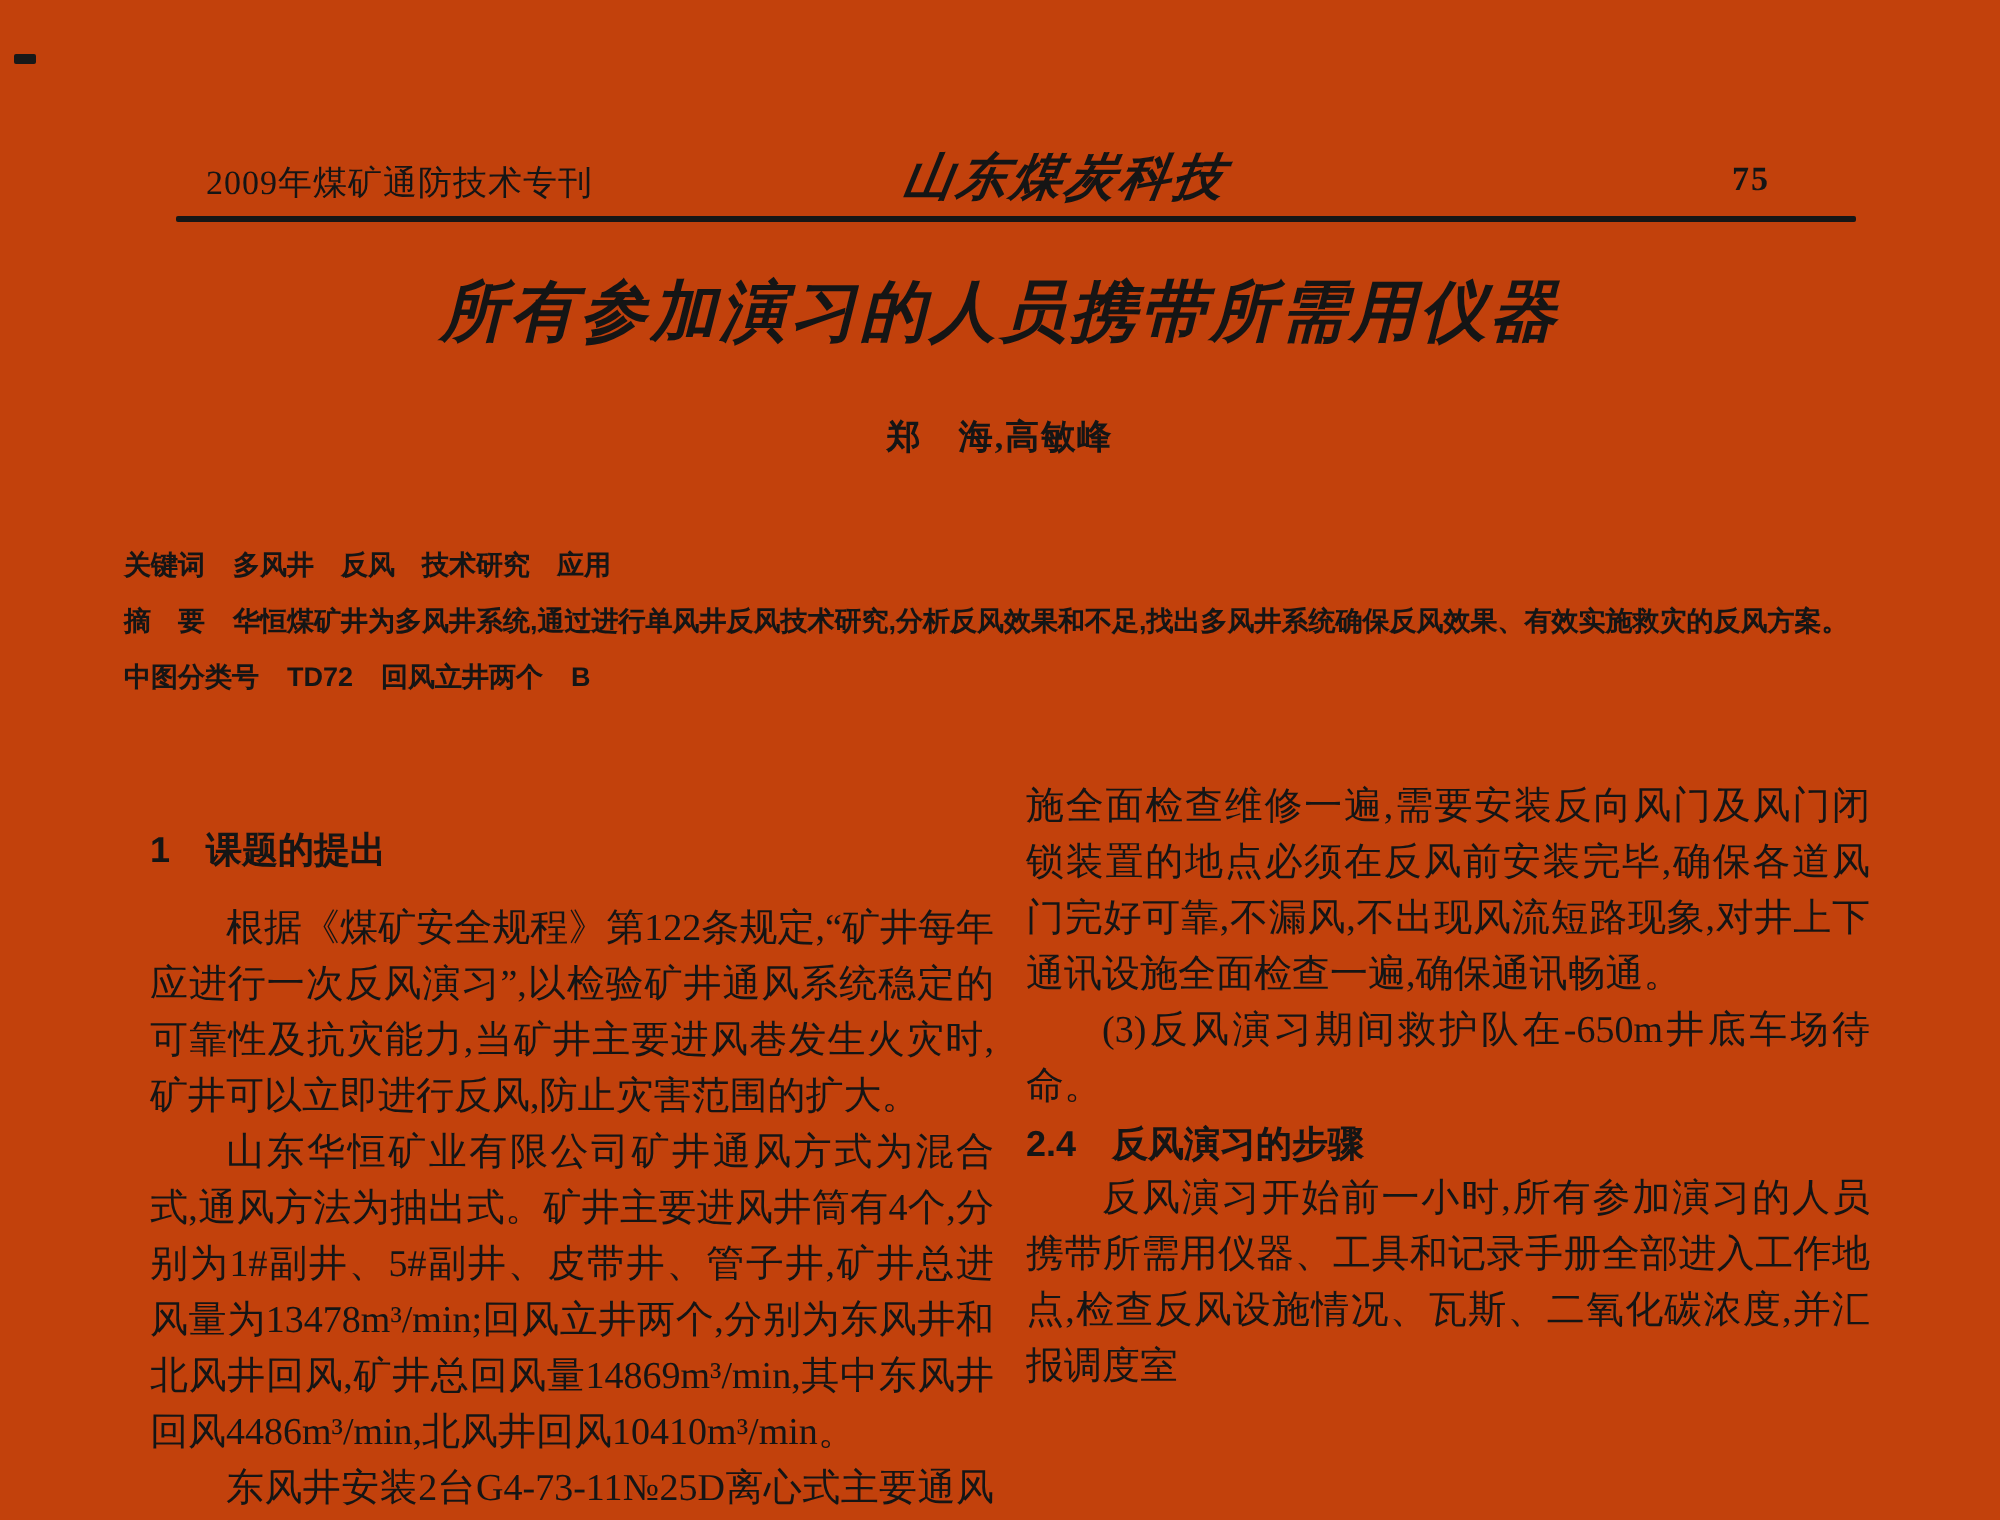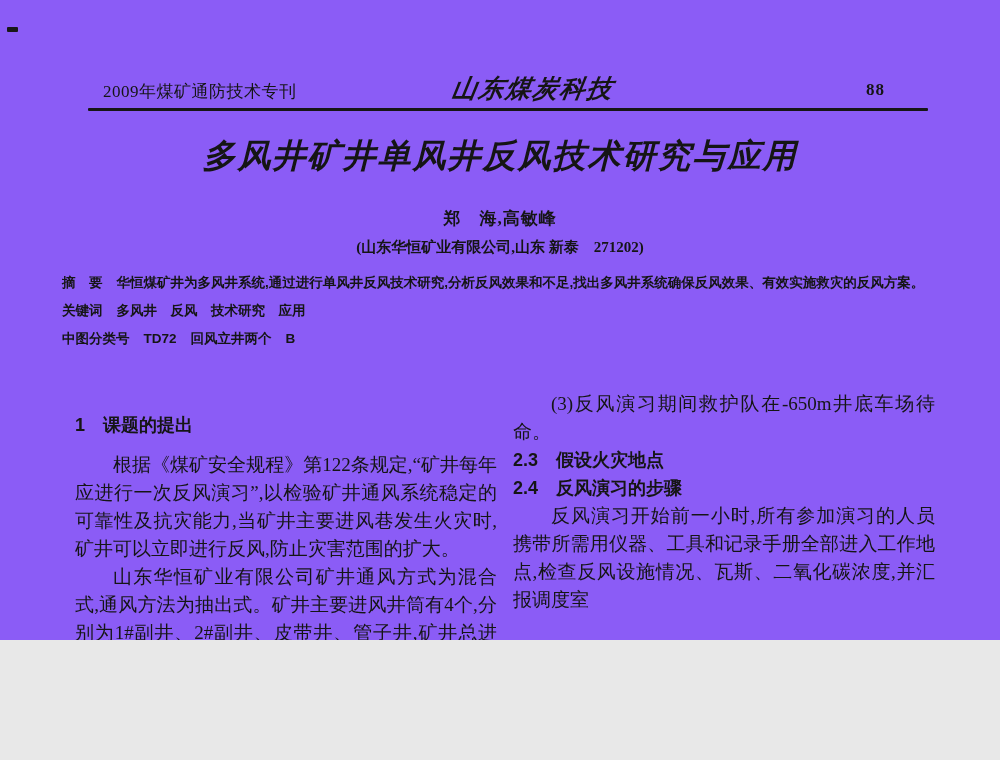--- a/index.html
+++ b/index.html
@@ -4,7 +4,7 @@
 <style>
   html,body{margin:0;padding:0;background:#e8e8e8;}
   .page{
-    position:relative;width:1000px;height:640px;background:#8b5cf6;
+    position:relative;width:1000px;height:760px;background:#c2410c;
     overflow:hidden;color:#151515;
     font-family:"Liberation Serif","DejaVu Serif",serif;
   }

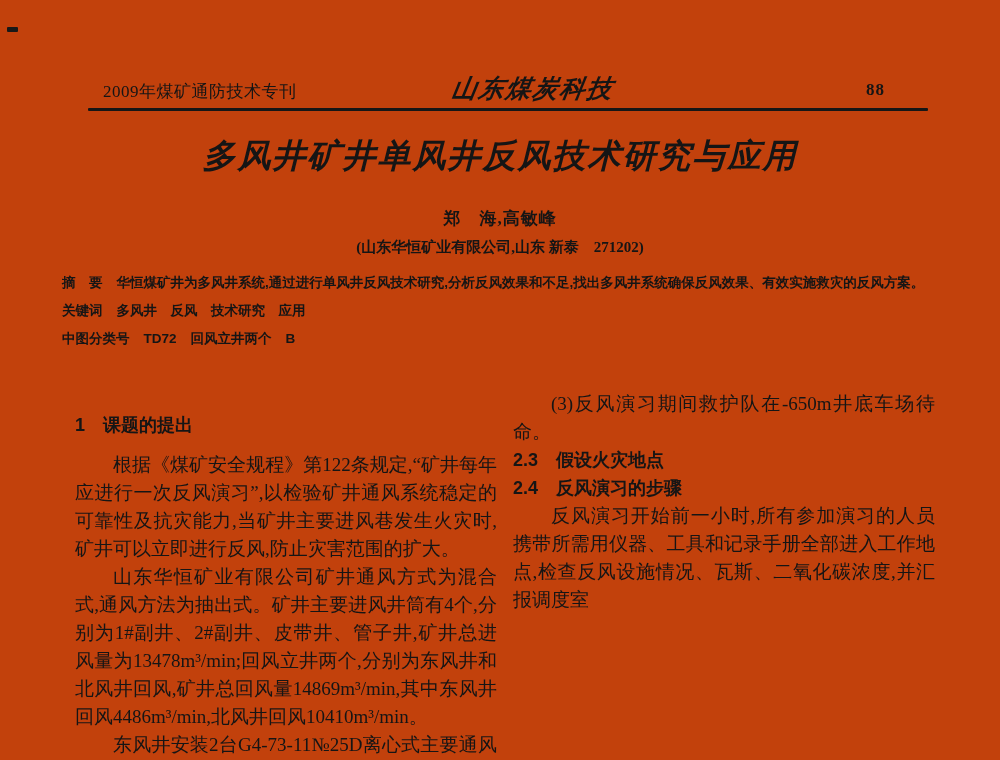--- a/index.html
+++ b/index.html
@@ -60,7 +60,7 @@
   <div class="journal-header">
     <span class="header-issue">2009年煤矿通防技术专刊</span>
     <span class="header-journal">山东煤炭科技</span>
-    <span class="header-page">88</span>
+    <span class="header-page">75</span>
   </div>
   <div class="header-rule"></div>
 

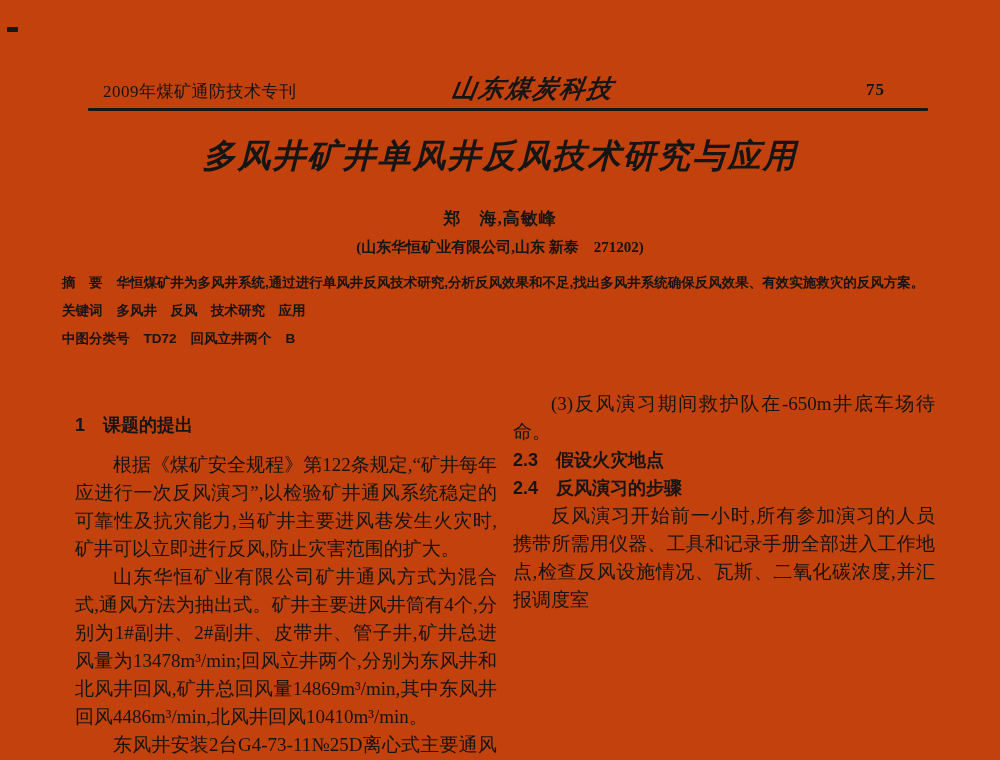--- a/index.html
+++ b/index.html
@@ -64,7 +64,7 @@
   </div>
   <div class="header-rule"></div>
 
-  <h1 class="article-title">多风井矿井单风井反风技术研究与应用</h1>
+  <h1 class="article-title">所有参加演习的人员携带所需用仪器</h1>
   <div class="authors">郑　海,高敏峰</div>
   <div class="affiliation">(山东华恒矿业有限公司,山东 新泰　271202)</div>
 

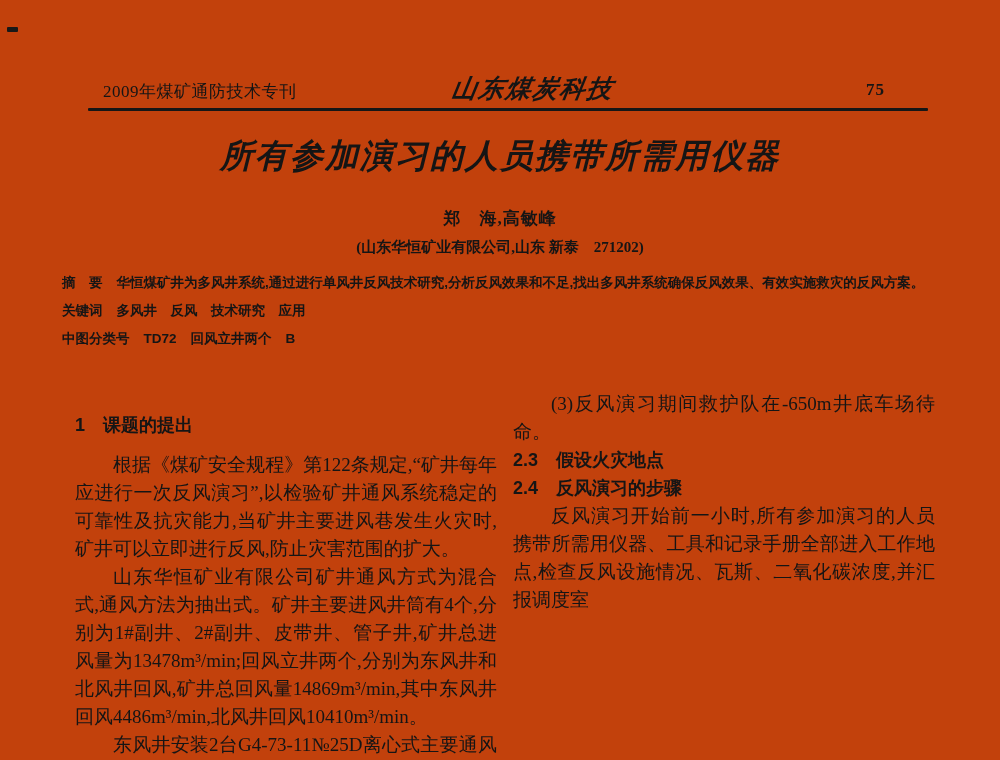--- a/index.html
+++ b/index.html
@@ -66,7 +66,6 @@
 
   <h1 class="article-title">所有参加演习的人员携带所需用仪器</h1>
   <div class="authors">郑　海,高敏峰</div>
-  <div class="affiliation">(山东华恒矿业有限公司,山东 新泰　271202)</div>
 
   <div class="front-matter">
     <p><span class="fm-label">摘　要</span><span>华恒煤矿井为多风井系统,通过进行单风井反风技术研究,分析反风效果和不足,找出多风井系统确保反风效果、有效实施救灾的反风方案。</span></p>

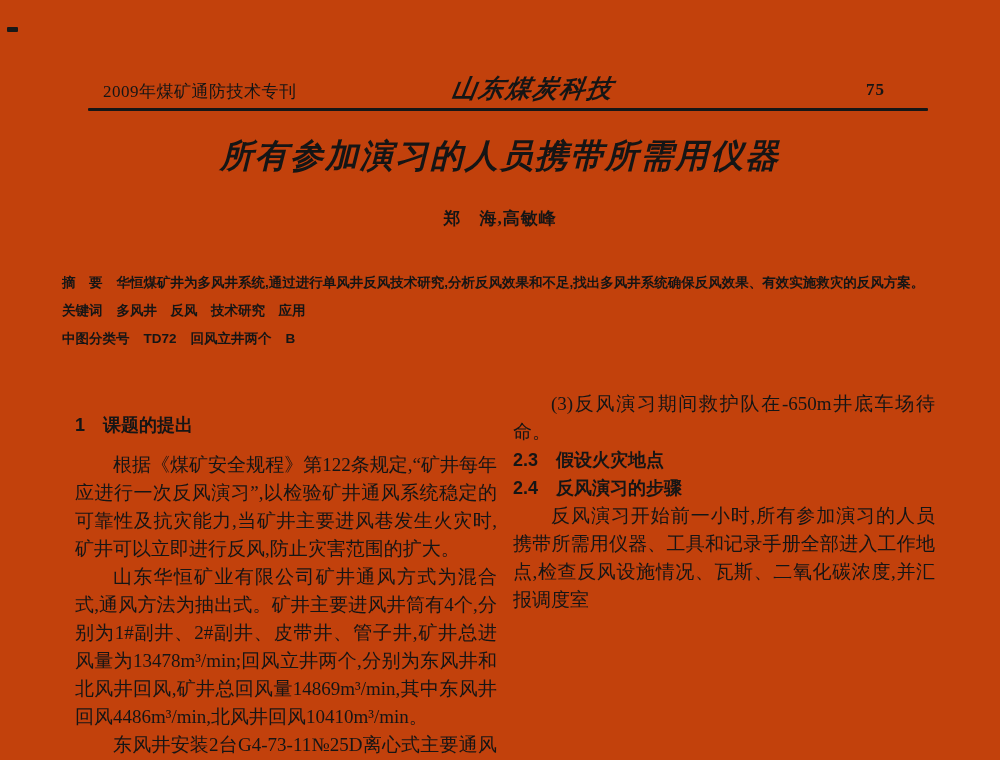--- a/index.html
+++ b/index.html
@@ -68,8 +68,8 @@
   <div class="authors">郑　海,高敏峰</div>
 
   <div class="front-matter">
+    <p><span class="fm-label">关键词</span><span>多风井　反风　技术研究　应用</span></p>
     <p><span class="fm-label">摘　要</span><span>华恒煤矿井为多风井系统,通过进行单风井反风技术研究,分析反风效果和不足,找出多风井系统确保反风效果、有效实施救灾的反风方案。</span></p>
-    <p><span class="fm-label">关键词</span><span>多风井　反风　技术研究　应用</span></p>
     <p><span class="fm-label">中图分类号</span><span>TD72</span><span class="fm-gap"></span><span class="fm-label">回风立井两个</span><span>B</span></p>
   </div>
 

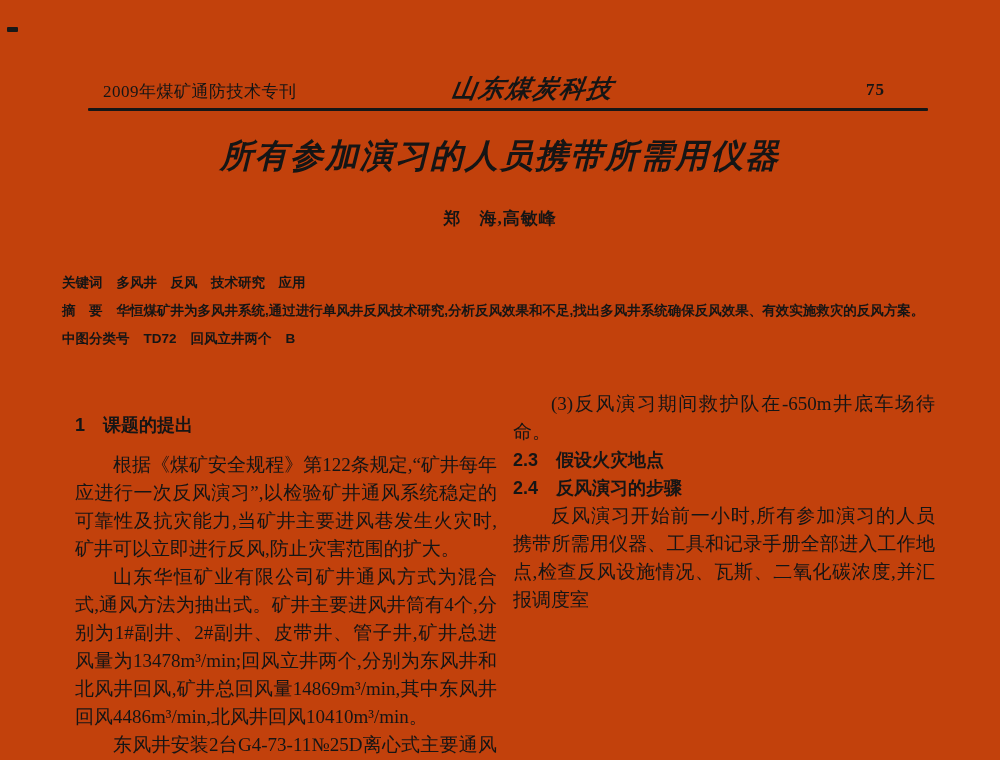--- a/index.html
+++ b/index.html
@@ -81,6 +81,7 @@
       <p class="indent">东风井安装2台G4-73-11№25D离心式主要通风机,电机型号</p>
     </div>
     <div class="col">
+      <p>施全面检查维修一遍,需要安装反向风门及风门闭锁装置的地点必须在反风前安装完毕,确保各道风门完好可靠,不漏风,不出现风流短路现象,对井上下通讯设施全面检查一遍,确保通讯畅通。</p>
       <p class="indent">(3)反风演习期间救护队在-650m井底车场待命。</p>
       <h2 class="sec-heading">2.3　假设火灾地点</h2>
       <h2 class="sec-heading">2.4　反风演习的步骤</h2>

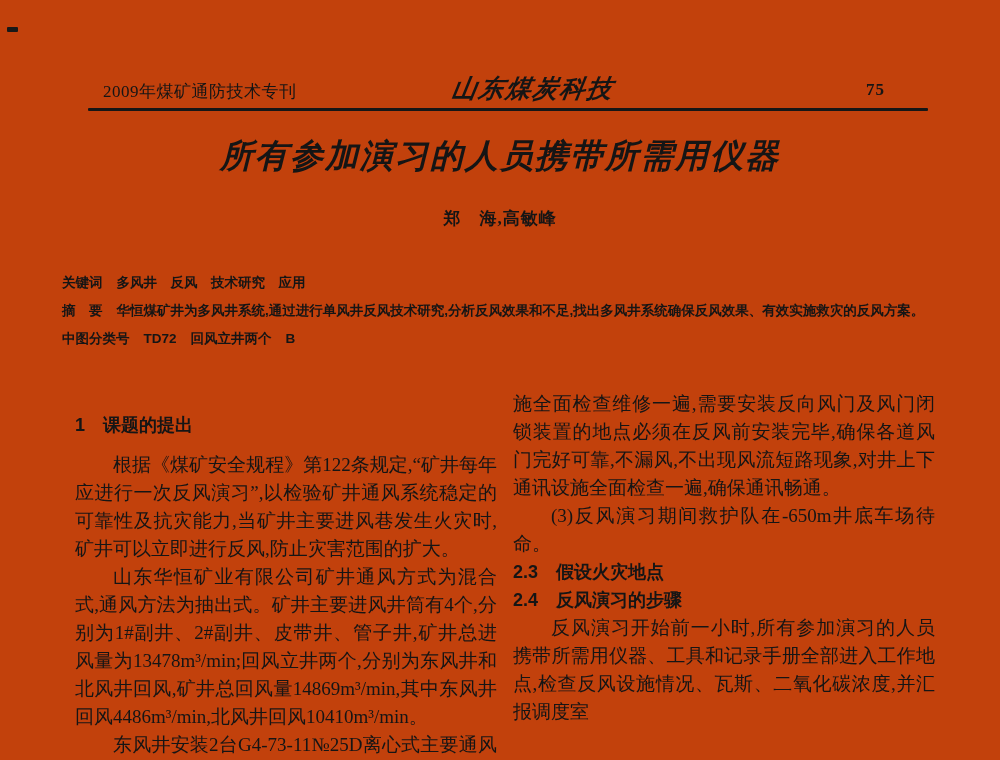--- a/index.html
+++ b/index.html
@@ -77,7 +77,7 @@
     <div class="col">
       <h2 class="sec-heading first">1　课题的提出</h2>
       <p class="indent">根据《煤矿安全规程》第122条规定,“矿井每年应进行一次反风演习”,以检验矿井通风系统稳定的可靠性及抗灾能力,当矿井主要进风巷发生火灾时,矿井可以立即进行反风,防止灾害范围的扩大。</p>
-      <p class="indent">山东华恒矿业有限公司矿井通风方式为混合式,通风方法为抽出式。矿井主要进风井筒有4个,分别为1#副井、2#副井、皮带井、管子井,矿井总进风量为13478m³/min;回风立井两个,分别为东风井和北风井回风,矿井总回风量14869m³/min,其中东风井回风4486m³/min,北风井回风10410m³/min。</p>
+      <p class="indent">山东华恒矿业有限公司矿井通风方式为混合式,通风方法为抽出式。矿井主要进风井筒有4个,分别为1#副井、5#副井、皮带井、管子井,矿井总进风量为13478m³/min;回风立井两个,分别为东风井和北风井回风,矿井总回风量14869m³/min,其中东风井回风4486m³/min,北风井回风10410m³/min。</p>
       <p class="indent">东风井安装2台G4-73-11№25D离心式主要通风机,电机型号</p>
     </div>
     <div class="col">

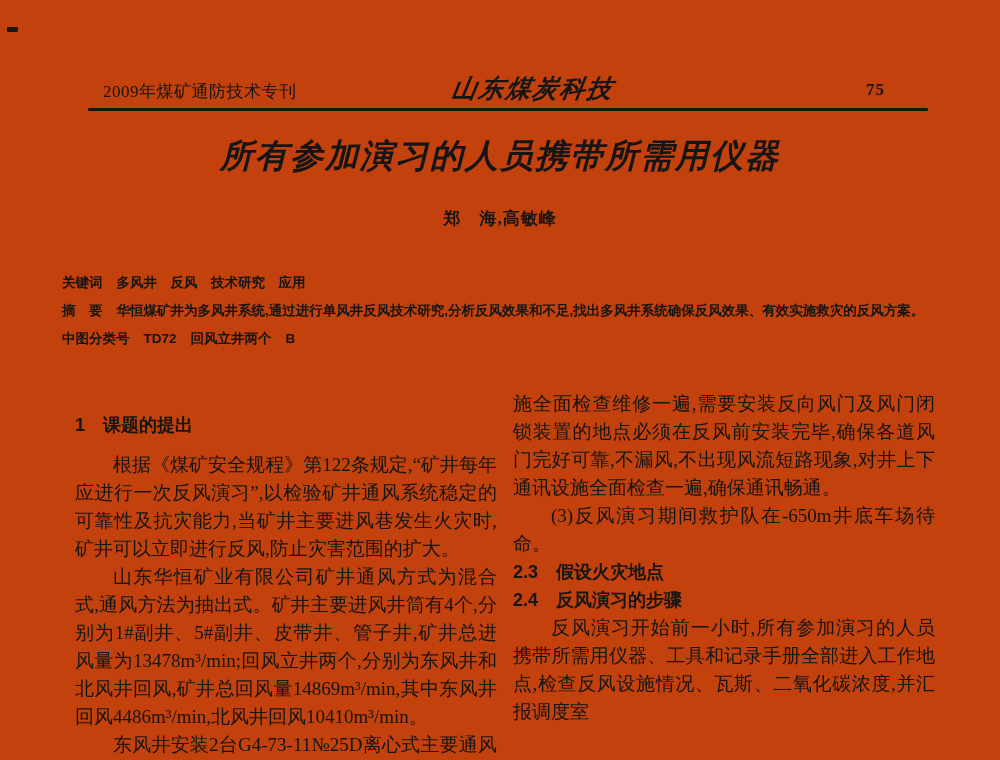--- a/index.html
+++ b/index.html
@@ -83,7 +83,6 @@
     <div class="col">
       <p>施全面检查维修一遍,需要安装反向风门及风门闭锁装置的地点必须在反风前安装完毕,确保各道风门完好可靠,不漏风,不出现风流短路现象,对井上下通讯设施全面检查一遍,确保通讯畅通。</p>
       <p class="indent">(3)反风演习期间救护队在-650m井底车场待命。</p>
-      <h2 class="sec-heading">2.3　假设火灾地点</h2>
       <h2 class="sec-heading">2.4　反风演习的步骤</h2>
       <p class="indent">反风演习开始前一小时,所有参加演习的人员携带所需用仪器、工具和记录手册全部进入工作地点,检查反风设施情况、瓦斯、二氧化碳浓度,并汇报调度室</p>
     </div>

